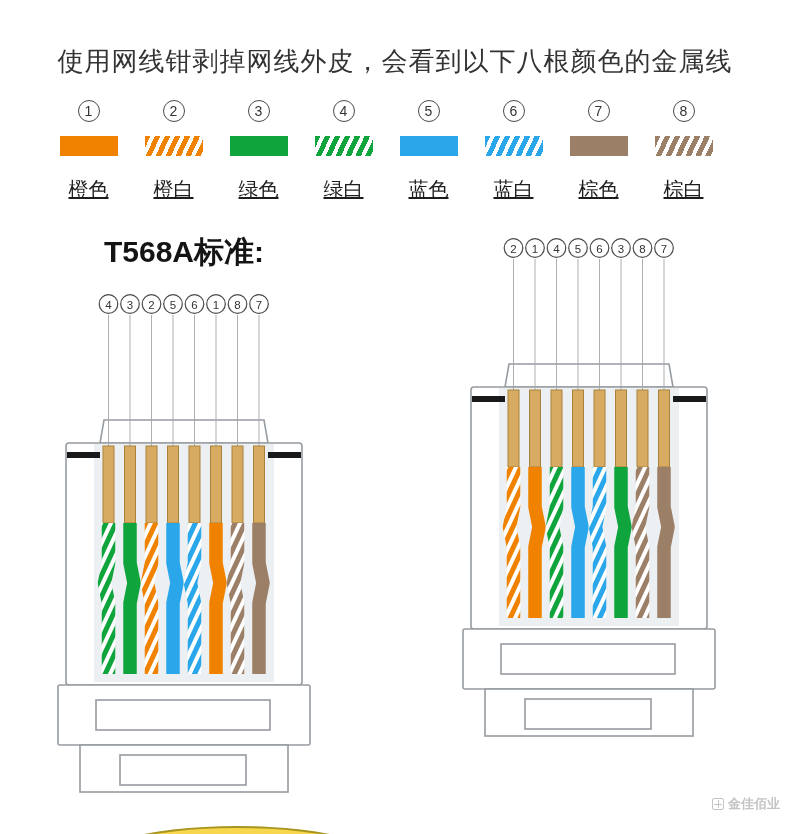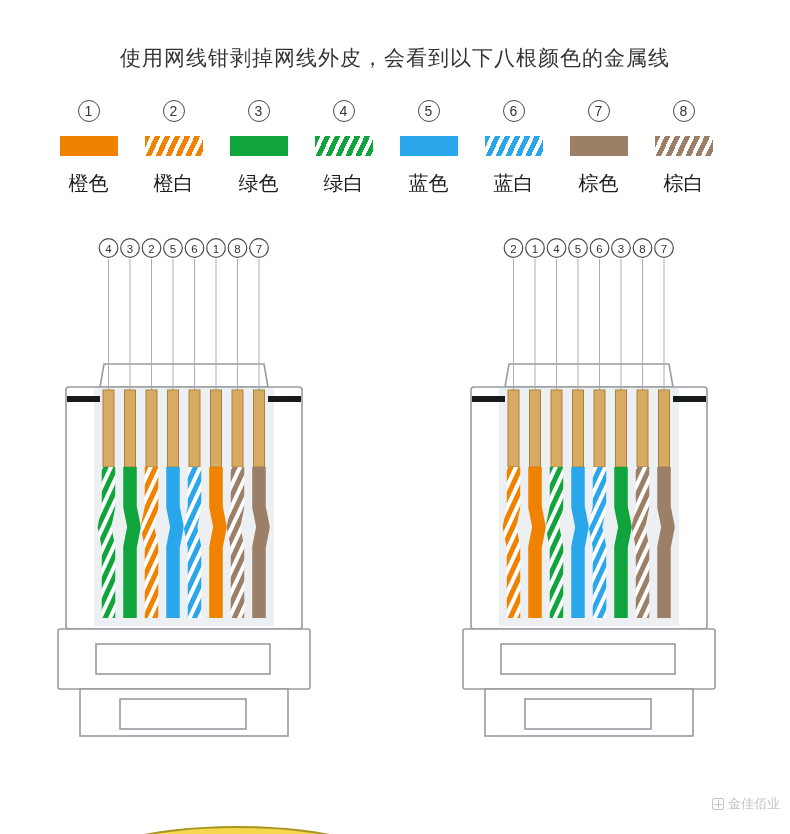--- a/index.html
+++ b/index.html
@@ -10,7 +10,7 @@
   }
   .page-title {
     position:absolute; top:44px; left:0; width:100%;
-    text-align:center; font-size:21px; font-weight:500;
+    text-align:center; font-size:26px; font-weight:500;
     letter-spacing:1px; color:#333;
   }
   

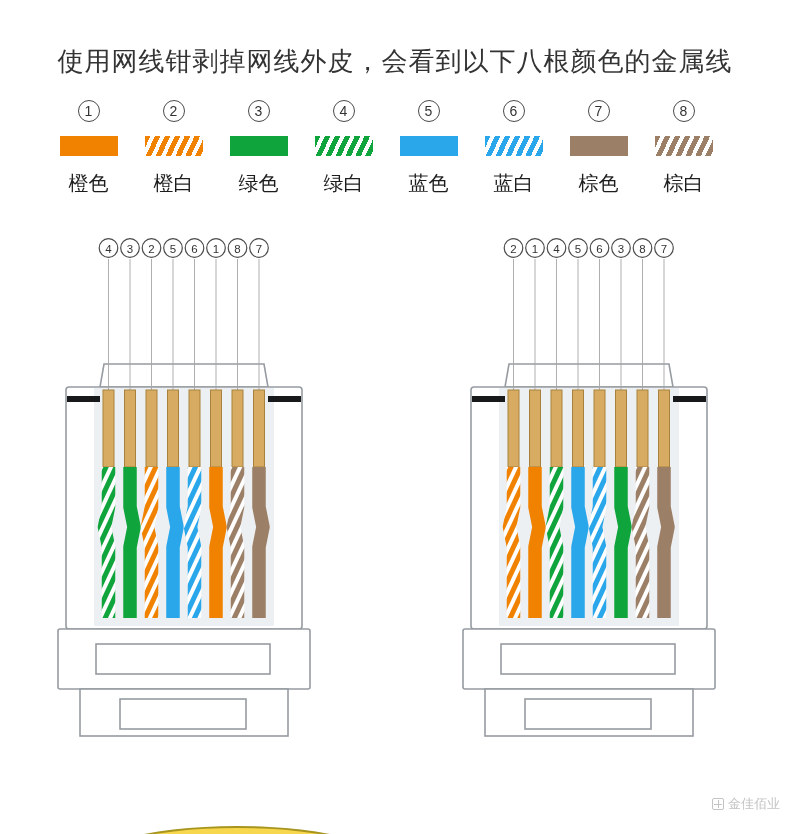--- a/index.html
+++ b/index.html
@@ -27,7 +27,7 @@
     font-size:14px; color:#333; box-sizing:border-box; margin-bottom:14px;
   }
   .swatch { width:58px; height:20px; display:block; }
-  .legend-label { margin-top:14px; font-size:20px; color:#1d1d1d; }
+  .legend-label { margin-top:20px; font-size:20px; color:#1d1d1d;text-decoration:underline; }
   
   .plug-column { position:absolute; top:232px; width:260px; }
   .plug-column.left  { left:54px; }

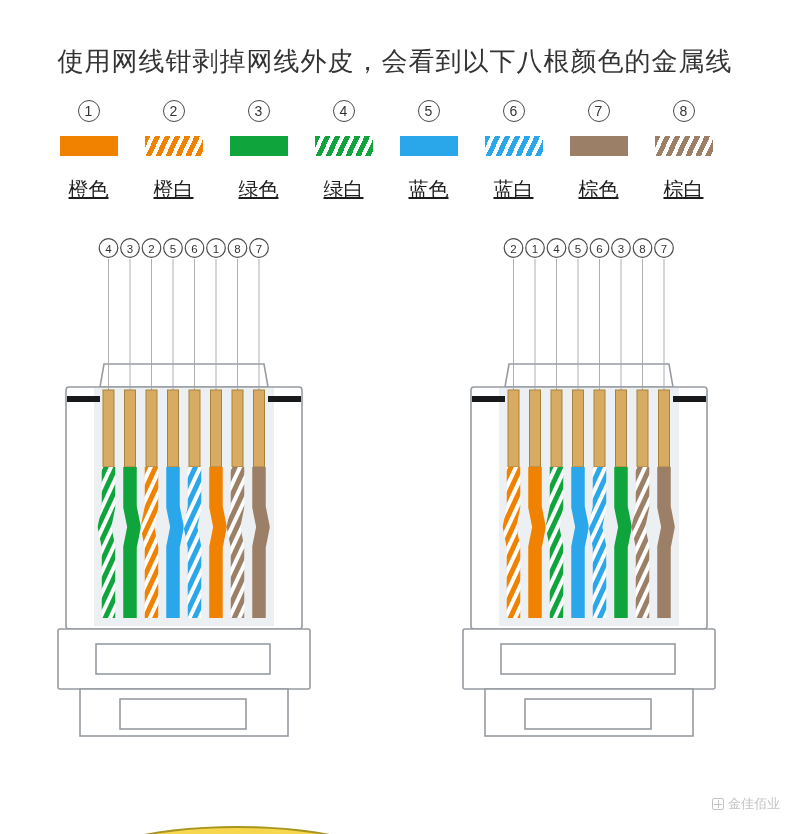--- a/index.html
+++ b/index.html
@@ -134,6 +134,7 @@
     </div>
 
   <section class="plug-column left">
+    <h2 class="standard-title">T568A标准:</h2>
     <div class="connector-holder">
   <svg viewBox="0 0 260 512" width="260" height="512">
     <polygon points="50,132 210,132 214,155 46,155" class="outline"></polygon>

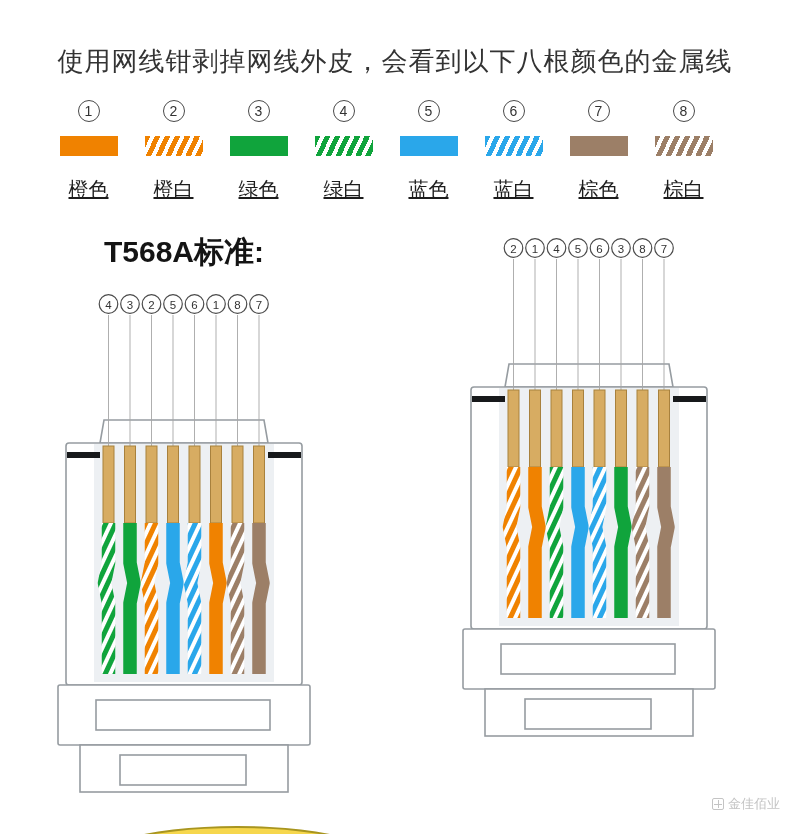--- a/index.html
+++ b/index.html
@@ -48,7 +48,7 @@
   .watermark {
     position:absolute; top:795px; right:10px;
     display:flex; align-items:center; gap:4px;
-    color:#c4c4c4; font-size:13px;
+    color:#c4c4c4; font-size:13px;font-weight:bold;
   }
   .wm-logo {
     width:12px; height:12px; border:1px solid #c4c4c4; border-radius:2px;

